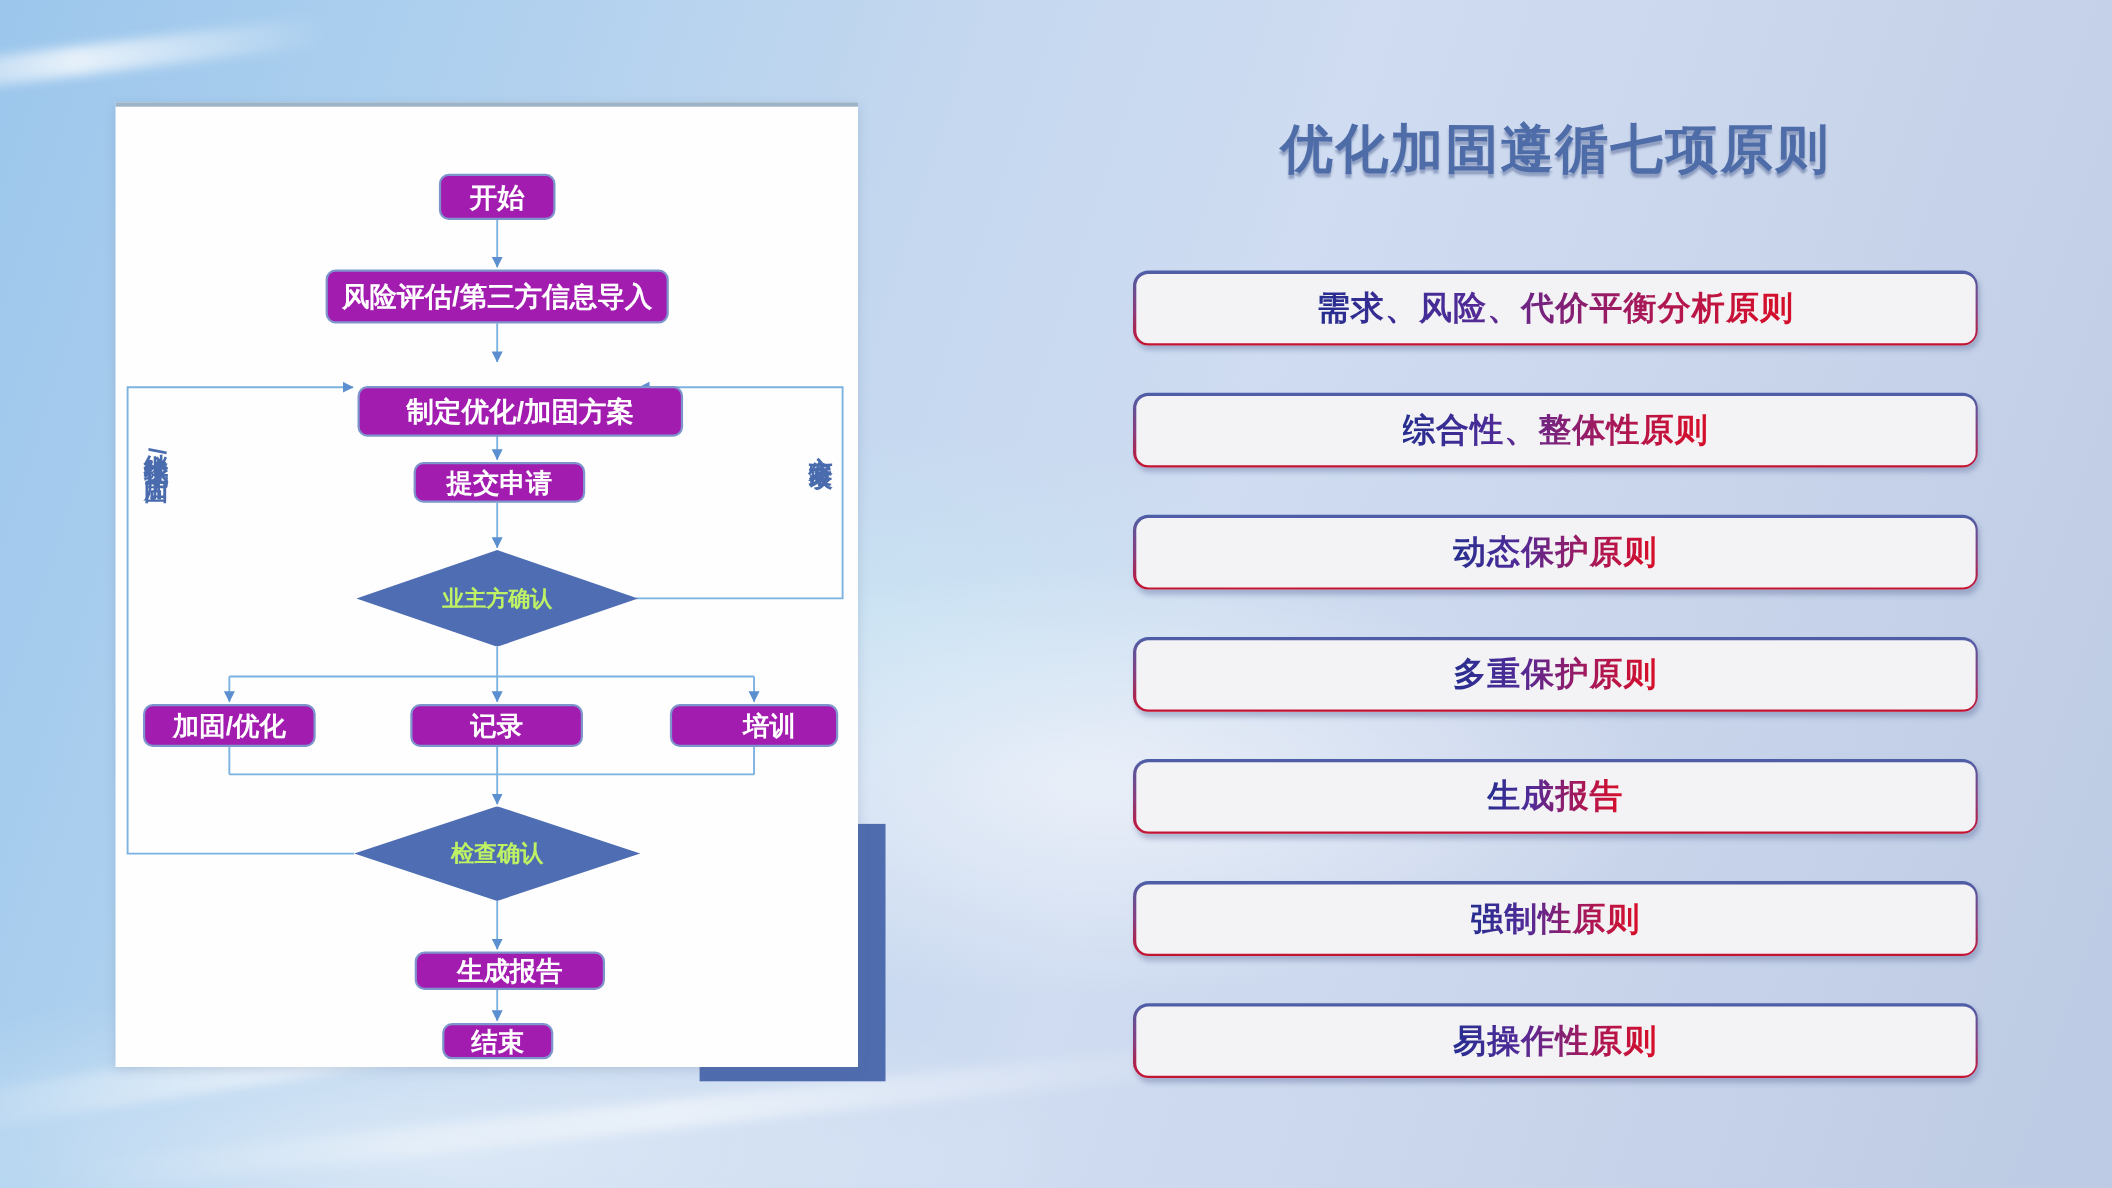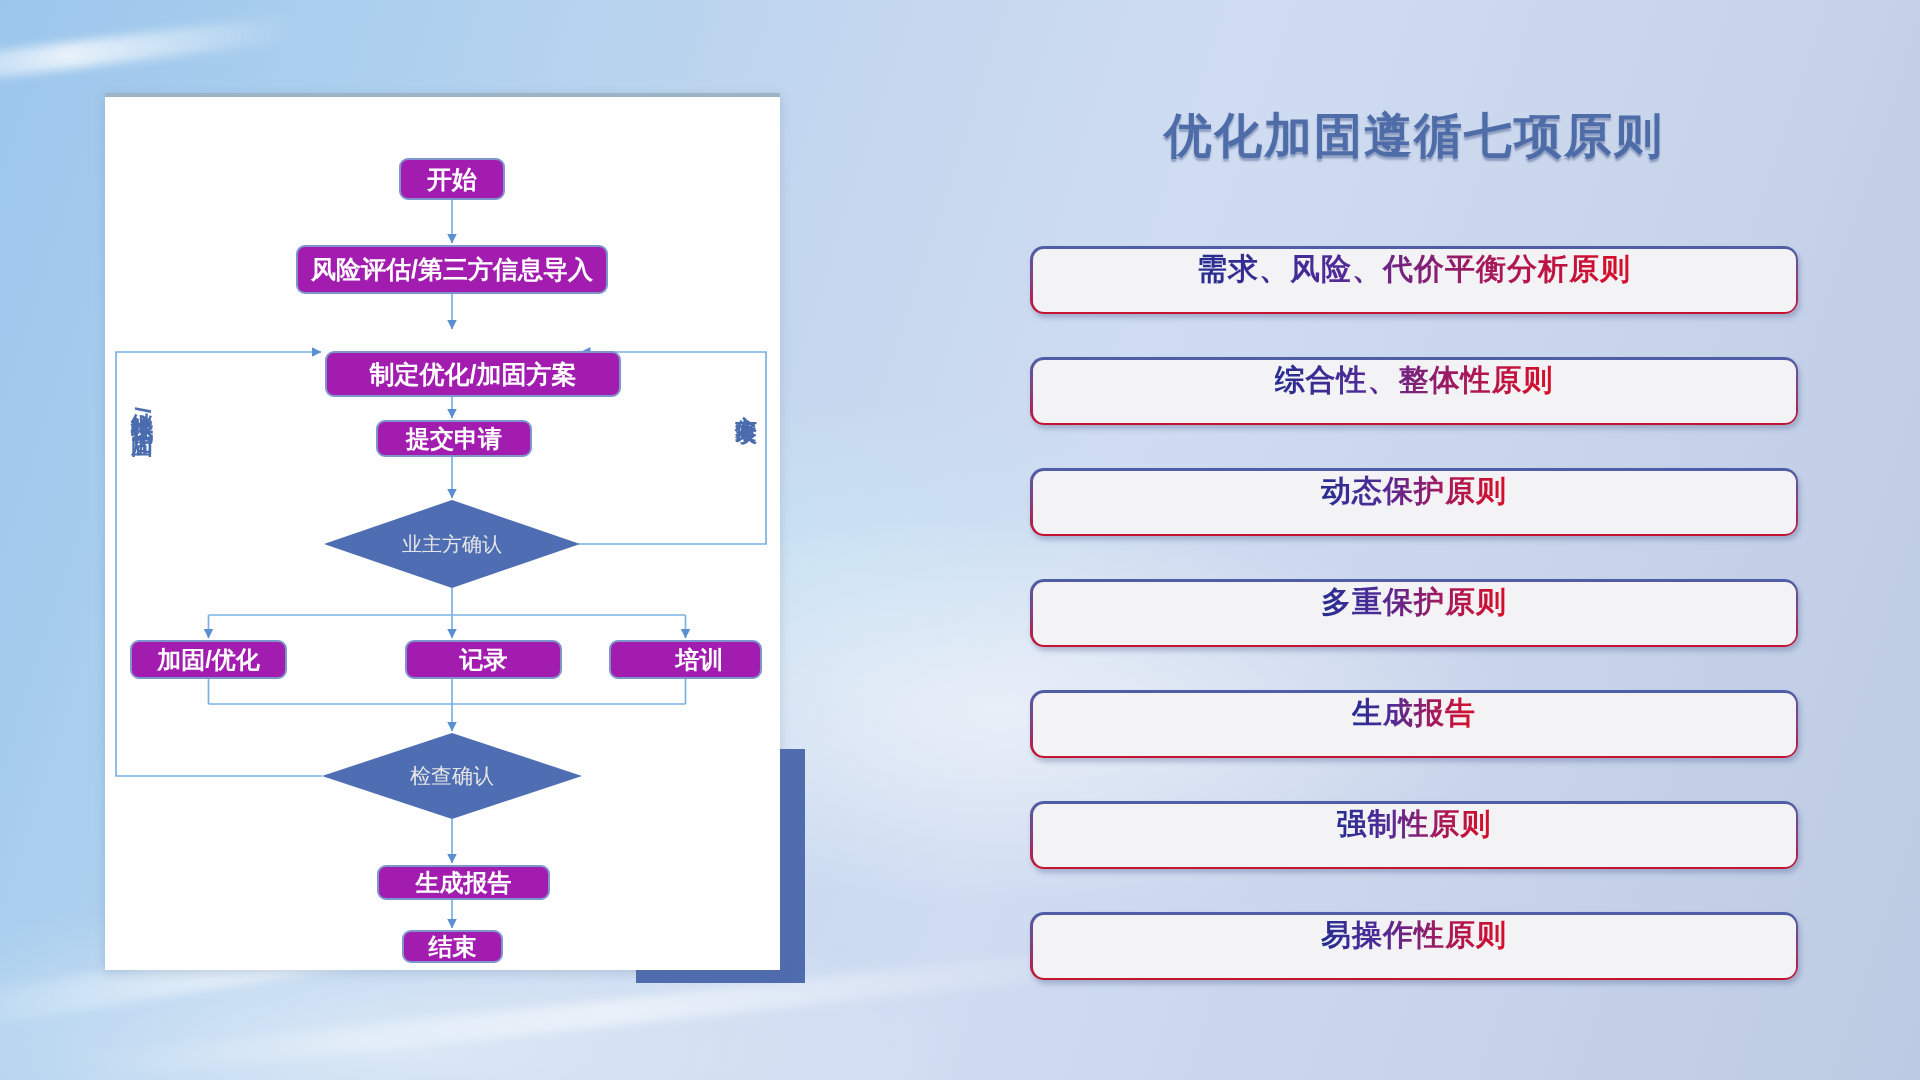--- a/index.html
+++ b/index.html
@@ -41,7 +41,7 @@
     background:linear-gradient(180deg,#4c5fa8 0%,#8c3a7a 55%,#c6122f 100%);
     box-shadow:2px 4px 5px rgba(80,95,145,0.35);}
   .p-inner{height:100%;border-radius:11px;background:#f3f3f6;
-    display:flex;align-items:flex-start;justify-content:center;}
+    display:flex;align-items:center;justify-content:center;}
   .p-text{font-size:30px;font-weight:600;letter-spacing:1px;
     background:linear-gradient(90deg,#262e8f 0%,#502b98 32%,#a01a60 64%,#d40f2c 95%);
     -webkit-background-clip:text;background-clip:text;color:transparent;-webkit-text-fill-color:transparent;}

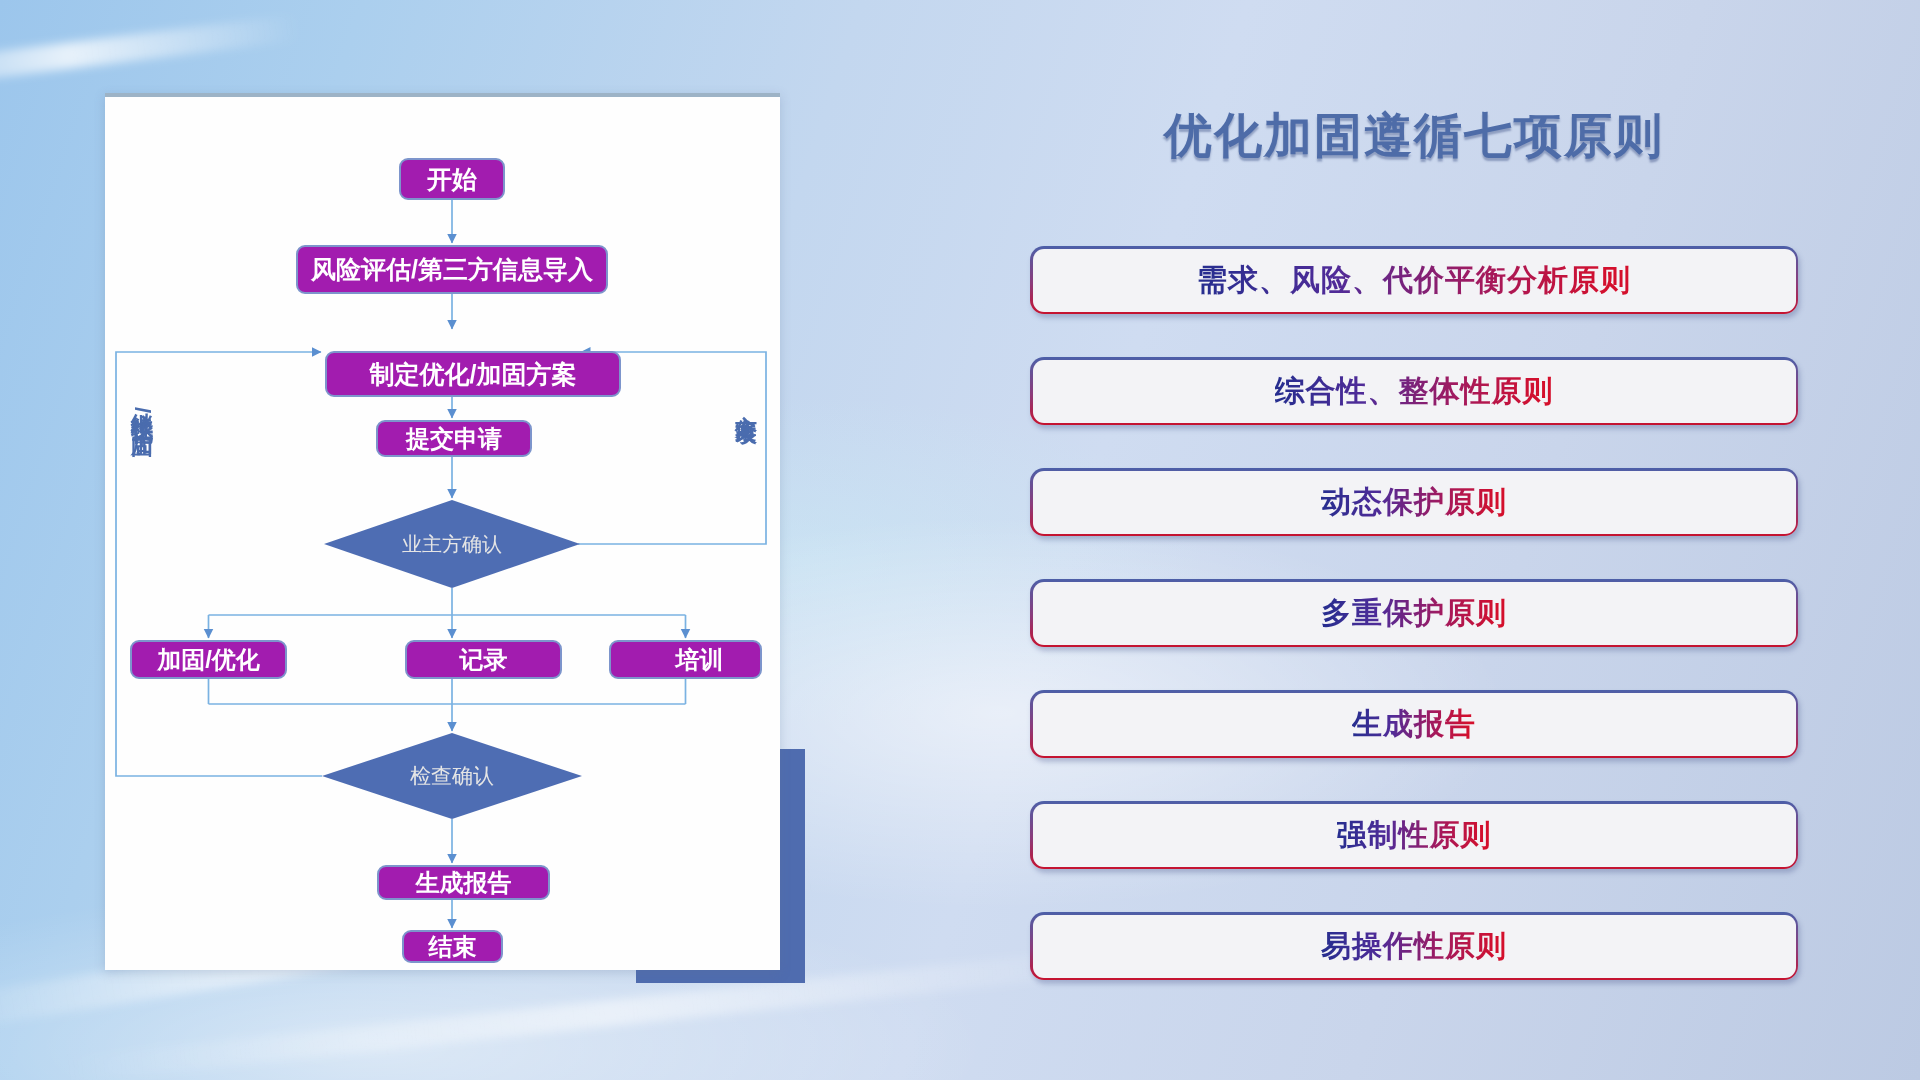--- a/index.html
+++ b/index.html
@@ -28,7 +28,7 @@
   .node{position:absolute;background:#a21caf;border:2px solid #7d95cc;border-radius:9px;box-sizing:border-box;
     color:#ffffff;font-weight:bold;display:flex;align-items:center;justify-content:center;white-space:nowrap;}
   .diamond{position:absolute;background:#4e6db3;clip-path:polygon(50% 0%,100% 50%,50% 100%,0% 50%);
-    color:#e5e5e5;font-weight:normal;display:flex;align-items:center;justify-content:center;white-space:nowrap;}
+    color:#bef264;font-weight:bold;display:flex;align-items:center;justify-content:center;white-space:nowrap;}
   .vlabel{position:absolute;writing-mode:vertical-rl;color:#4a6cae;font-weight:bold;
     font-size:22px;letter-spacing:3px;line-height:1;}
 

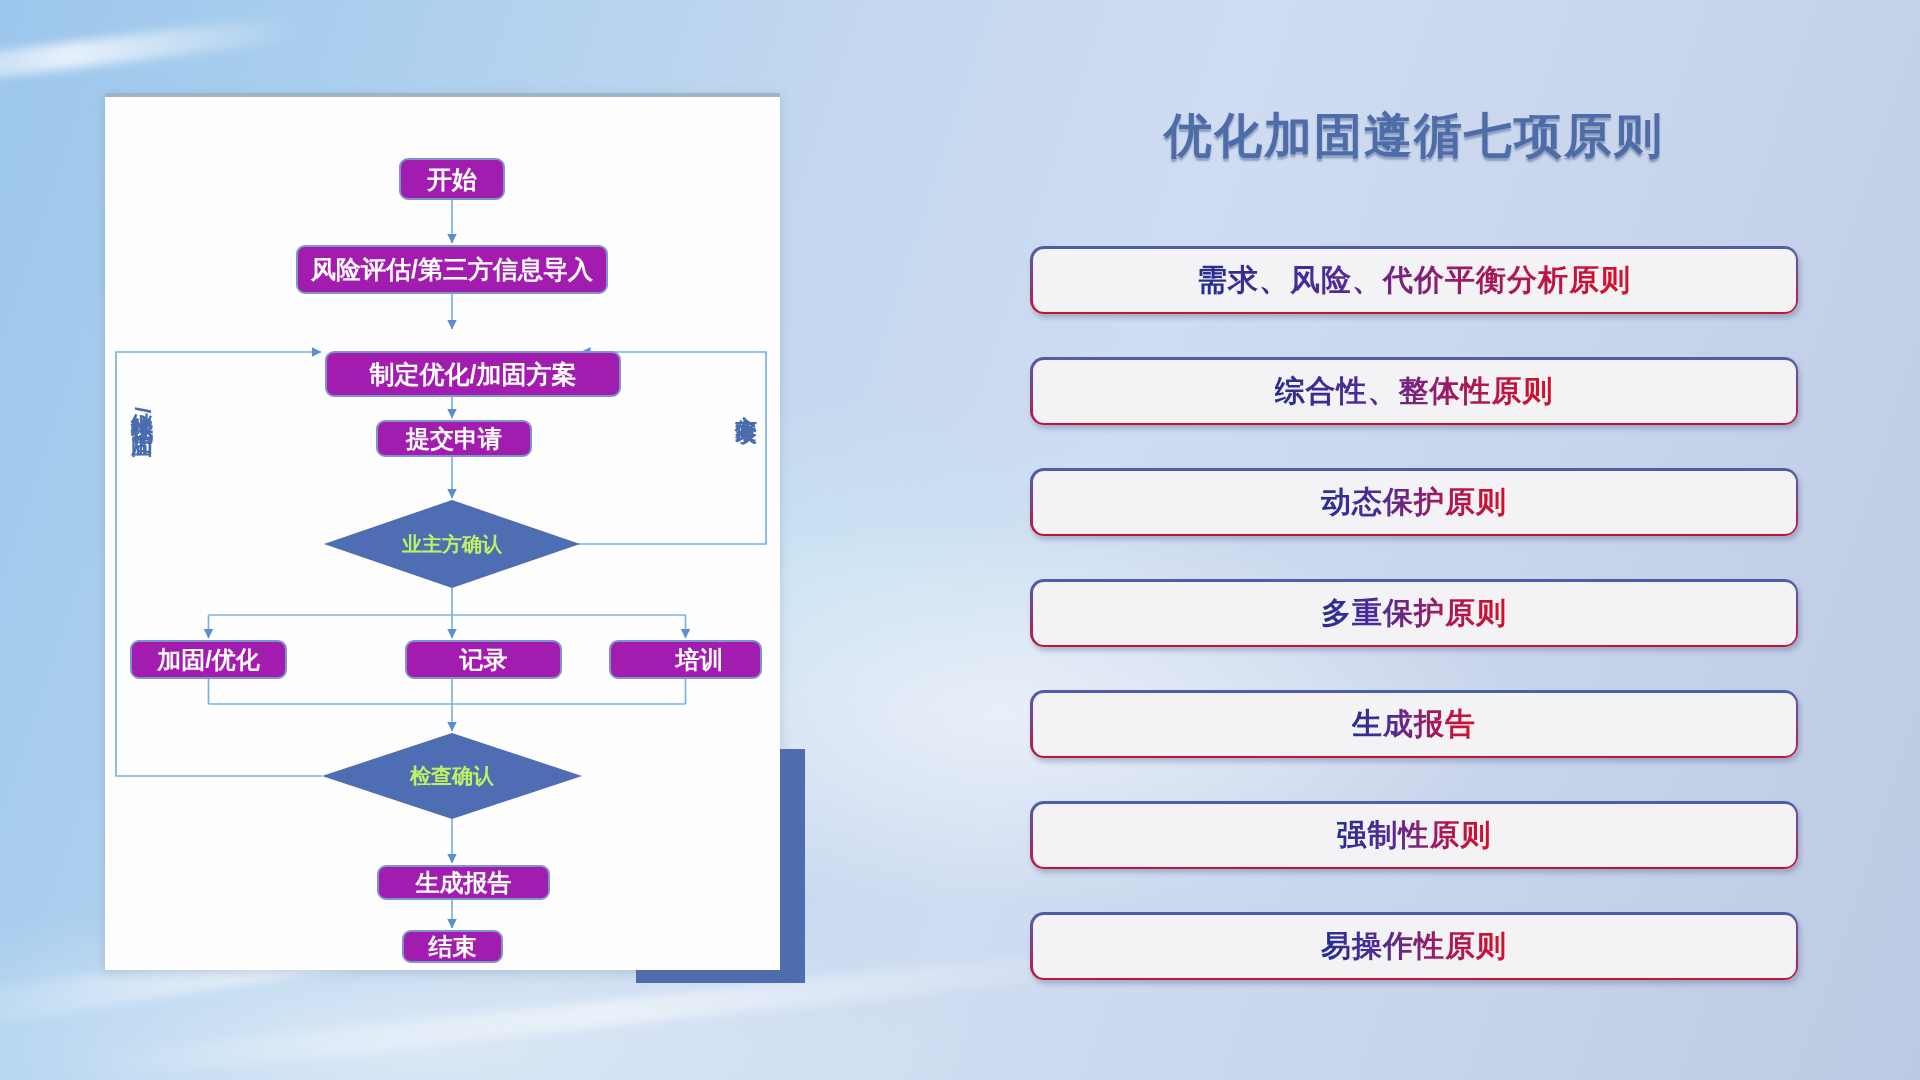--- a/index.html
+++ b/index.html
@@ -92,7 +92,7 @@
     <div class="node" style="left:271px;top:323px;width:156px;height:37px;font-size:24px;">提交申请</div>
     <div class="diamond" style="left:219px;top:403px;width:256px;height:88px;font-size:20px;">业主方确认</div>
     <div class="node" style="left:25px;top:543px;width:157px;height:39px;font-size:24px;">加固/优化</div>
-    <div class="node" style="left:268px;top:543px;width:157px;height:39px;font-size:24px;margin-left:32px;">记录</div>
+    <div class="node" style="left:268px;top:543px;width:157px;height:39px;font-size:24px;">记录</div>
     <div class="node" style="left:504px;top:543px;width:153px;height:39px;font-size:24px;padding-left:28px;">培训</div>
     <div class="diamond" style="left:217px;top:636px;width:260px;height:86px;font-size:21px;">检查确认</div>
     <div class="node" style="left:272px;top:768px;width:173px;height:35px;font-size:24px;">生成报告</div>

